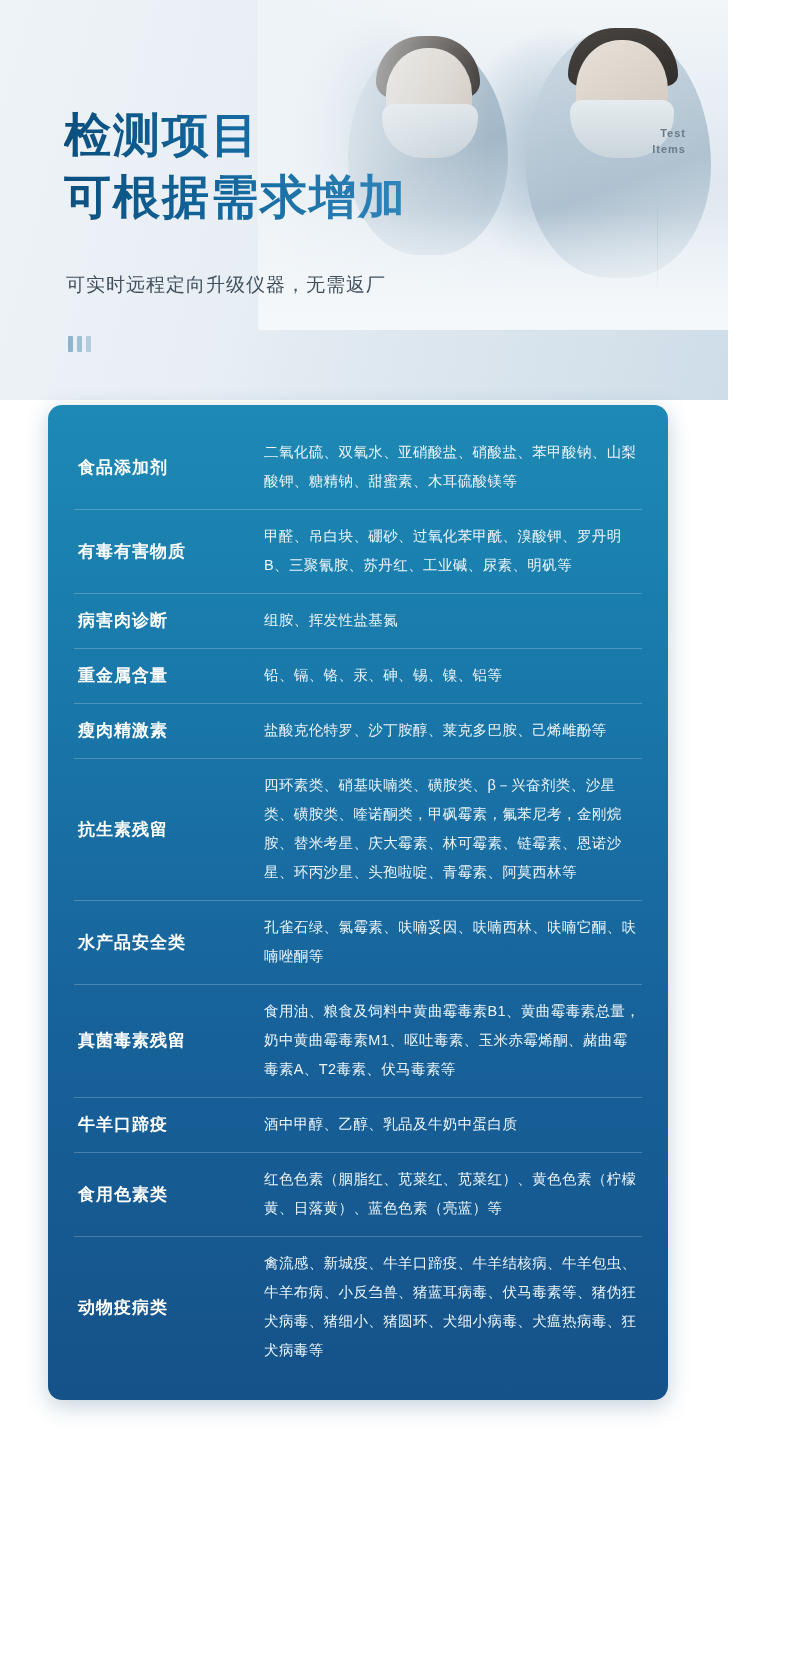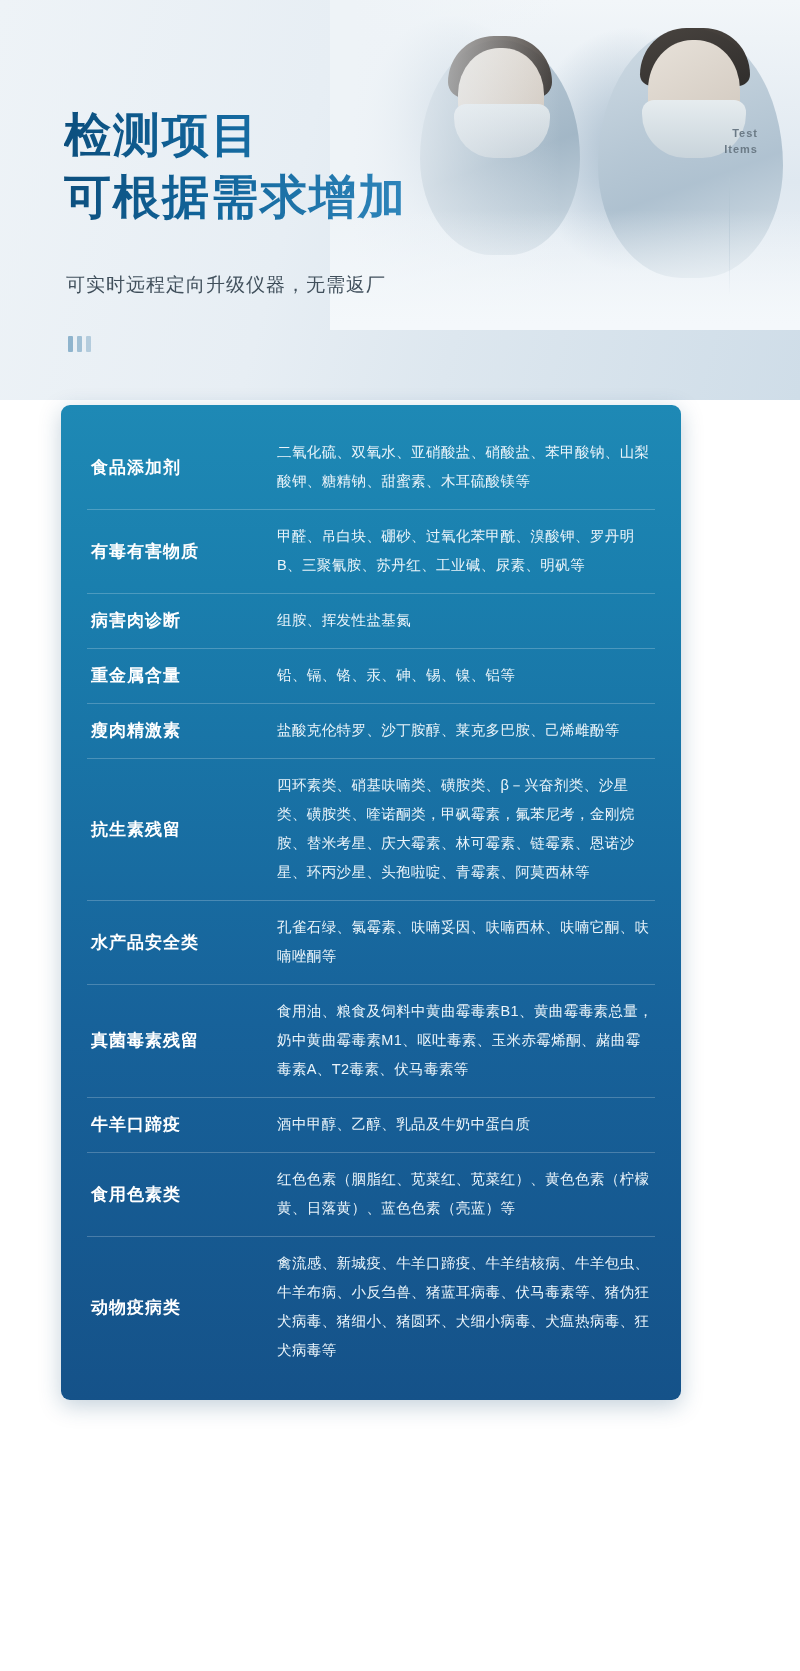--- a/index.html
+++ b/index.html
@@ -16,7 +16,7 @@
   
   .hero {
     position: relative;
-    width: 800px;
+    width: 728px;
     height: 400px;
     background: linear-gradient(105deg, #eef3f7 0%, #e7eef4 38%, #dde7ef 60%, #cfdde8 100%);
     overflow: hidden;

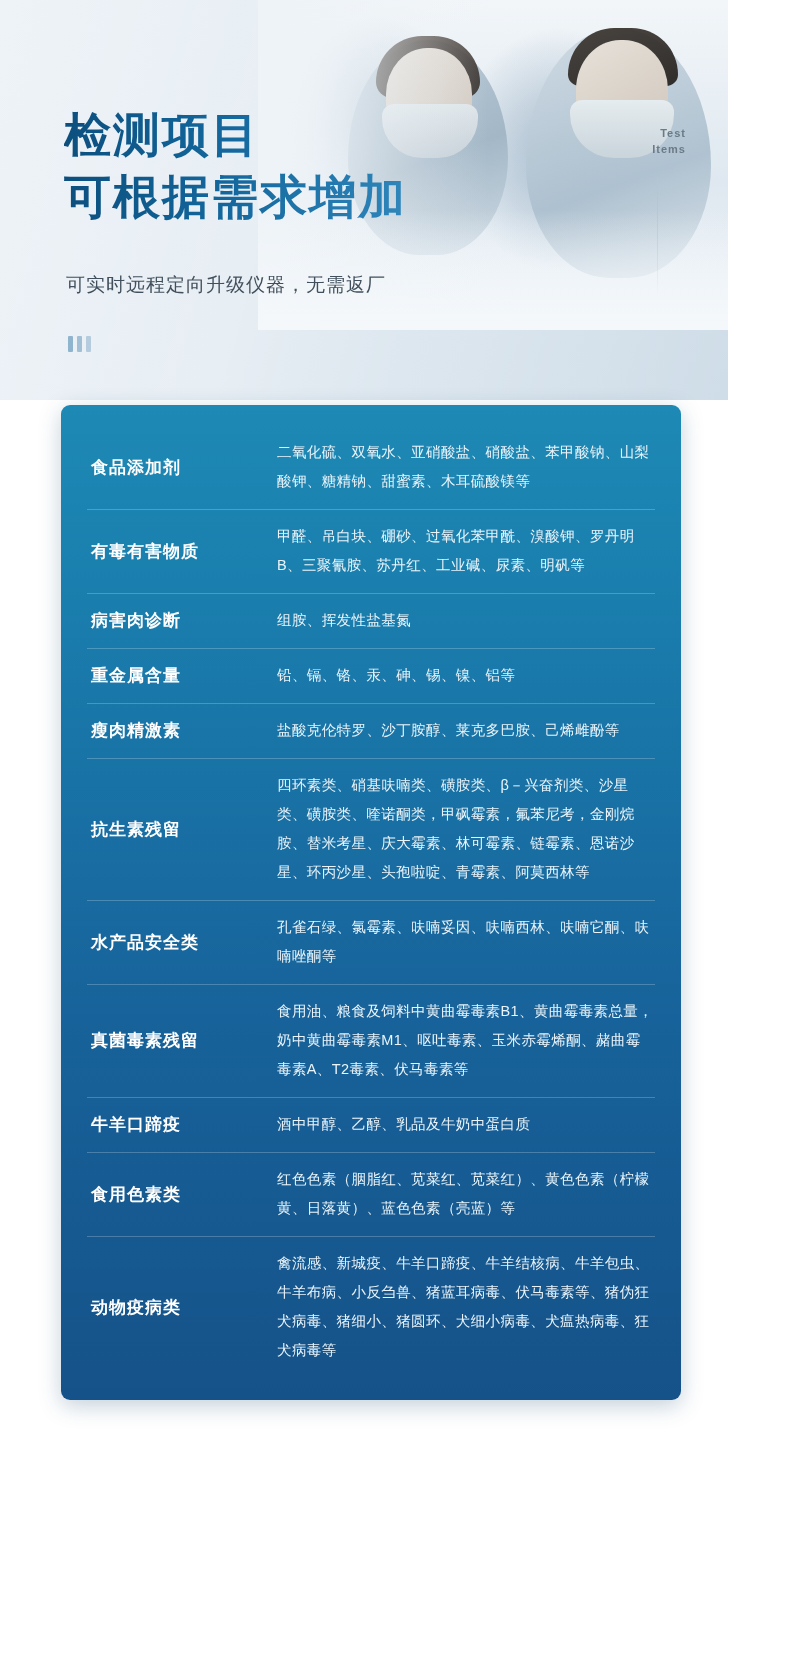--- a/index.html
+++ b/index.html
@@ -105,10 +105,9 @@
     left: 48px;
     width: 620px;
     background: linear-gradient(180deg, #1e89b5 0%, #1a7fae 18%, #17629a 62%, #155289 100%);
-    border-radius: 9px;
+    border-radius: 14px;
     padding: 20px 0 22px 0;
     box-shadow: 0 6px 22px rgba(18,70,110,0.25);
-    margin-left: 13px;
   }
   .row {
     display: flex;

